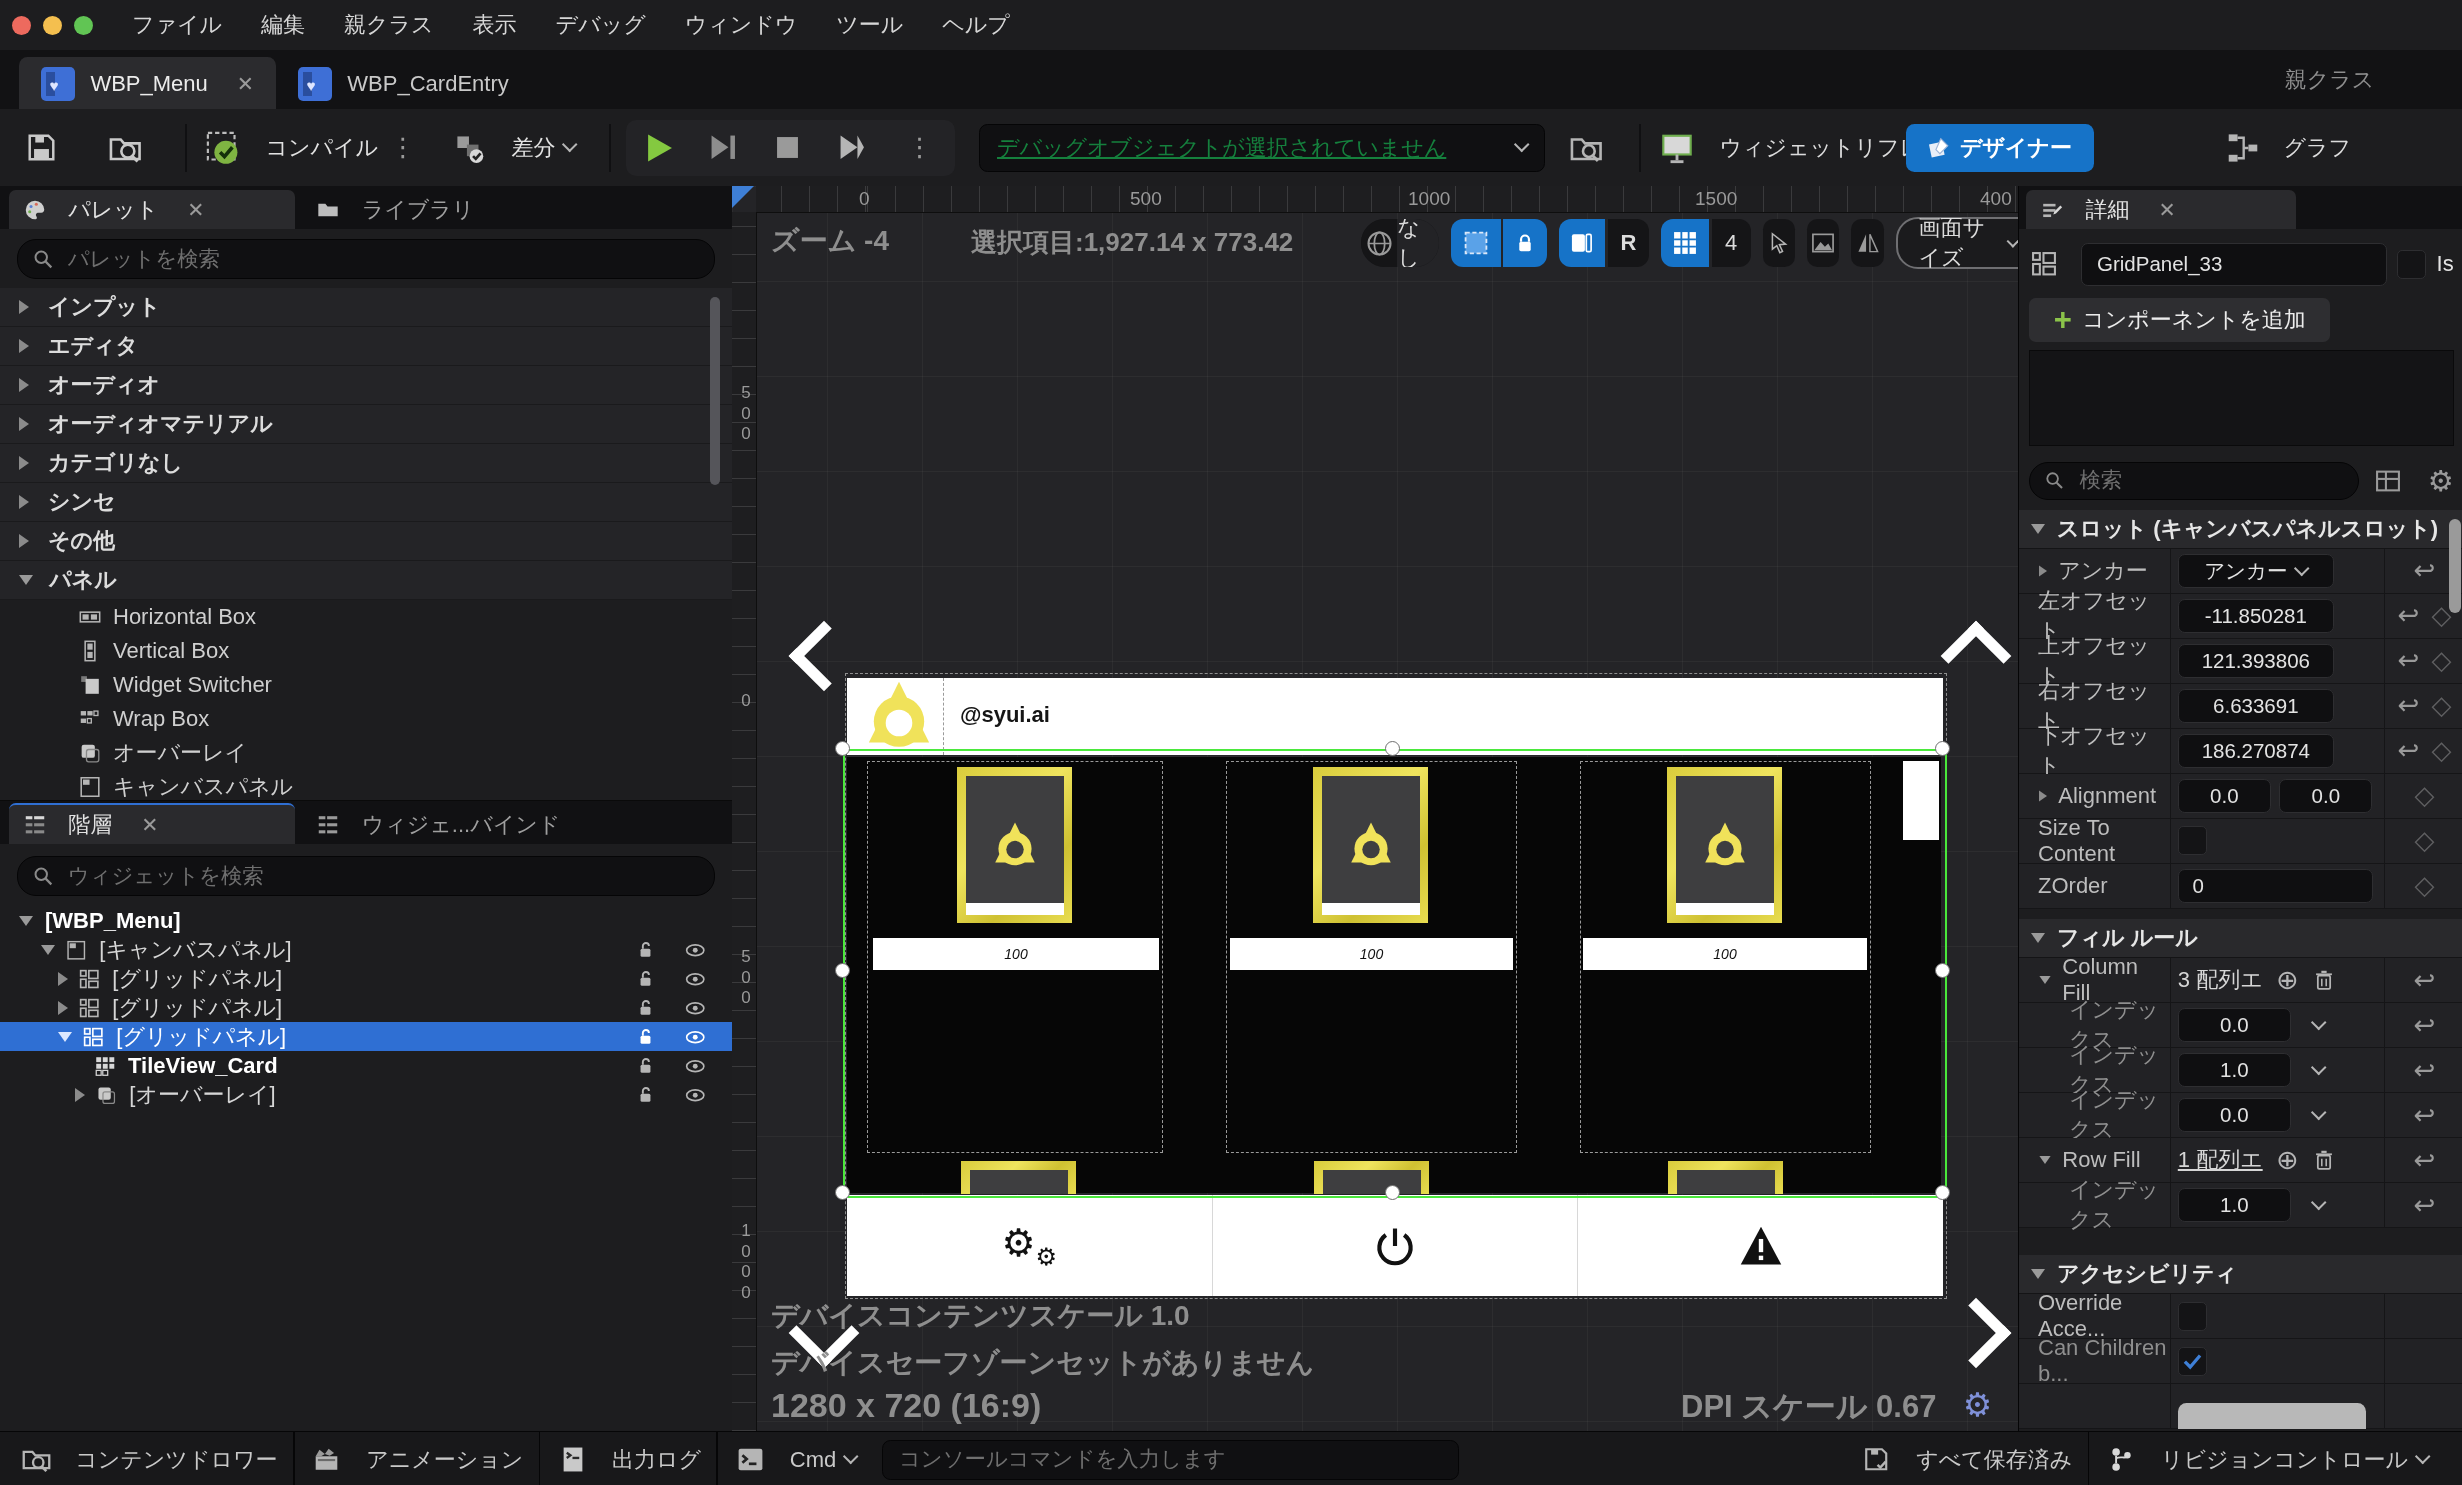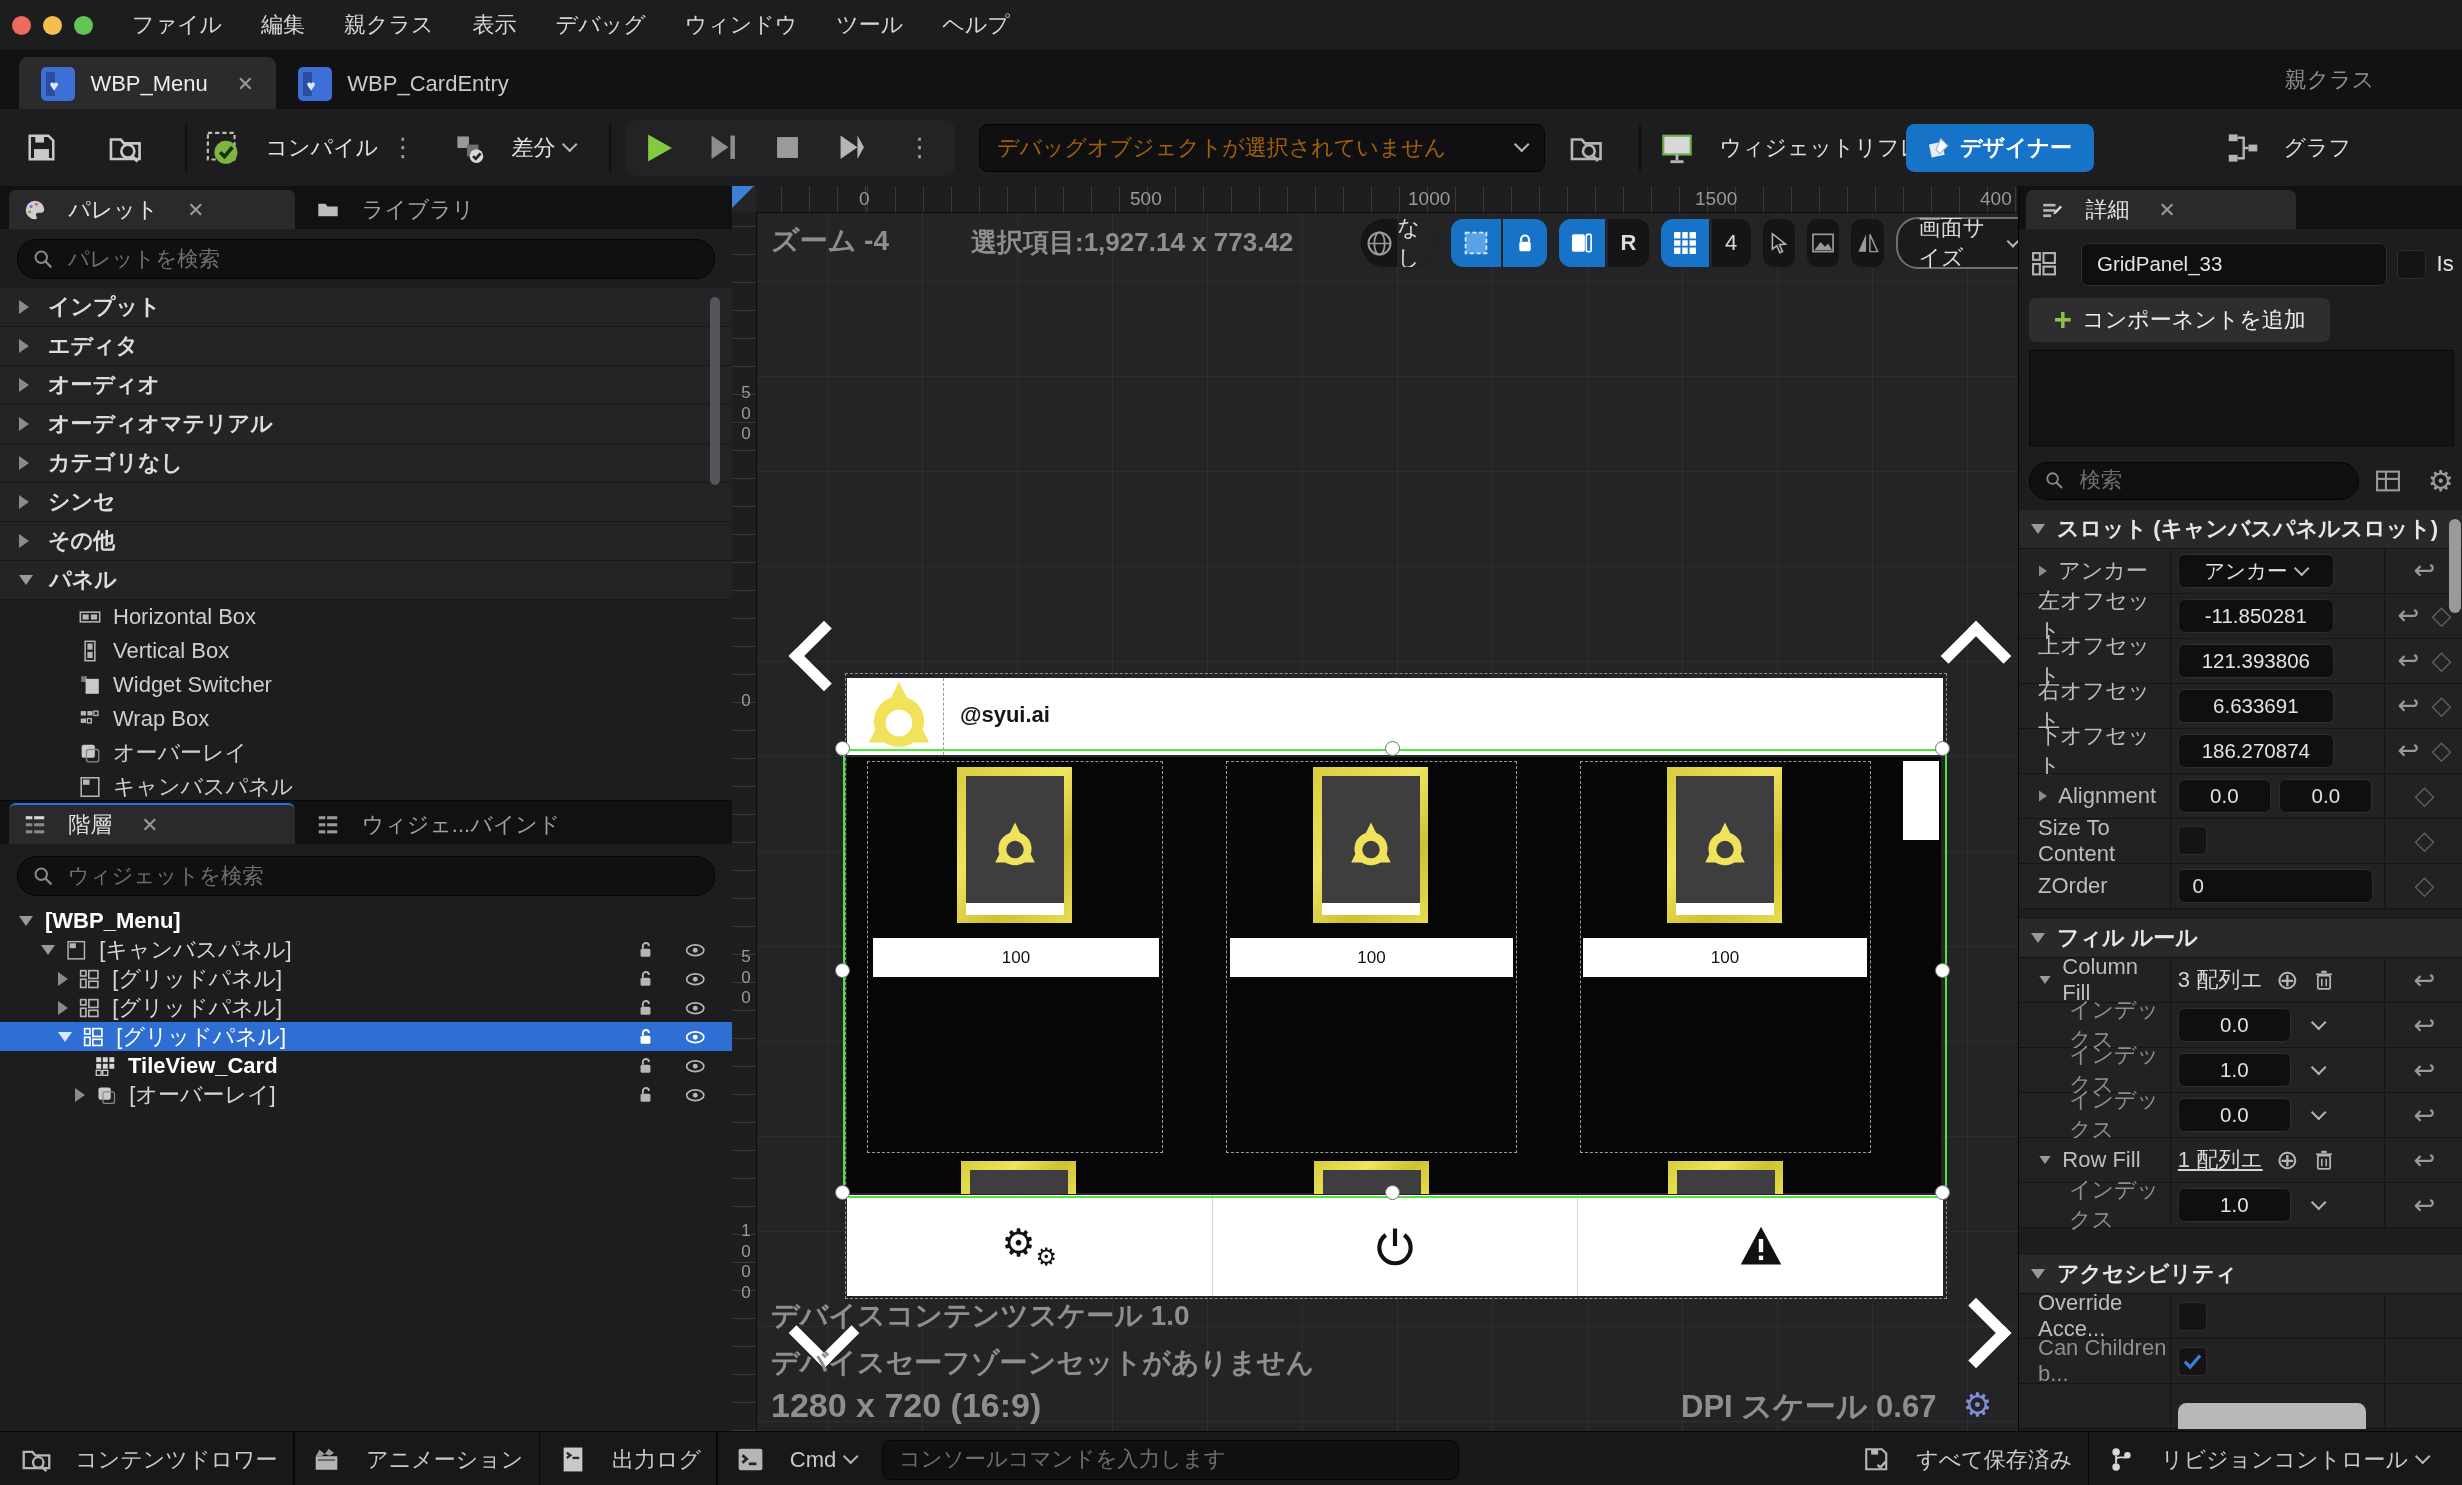--- a/index.html
+++ b/index.html
@@ -24,7 +24,7 @@
   #toolbar{left:0;top:109px;width:2462px;height:77px;background:#1d1d1f;border-bottom:1.7px solid #0a0a0a;display:flex;align-items:center;}
   .tb-sep{width:1.7px;height:48px;background:#101012;margin:0 15.4px;}
   .kebab{color:#9a9a9a;font-size:26px;letter-spacing:0;line-height:10.3px;margin:0 12px;}
-  .pill-dark{background:#101012;border:1.7px solid #050506;border-radius:8.5px;height:46px;display:flex;align-items:center;padding:0 17px;color:#a16207;}
+  .pill-dark{background:#101012;border:1.7px solid #050506;border-radius:8.5px;height:46px;display:flex;align-items:center;padding:0 17px;color:#15803d;text-decoration:underline;}
   .blue-btn{background:#1673c8;border-radius:8.5px;height:48px;display:flex;align-items:center;padding:0 22px;color:#fff;font-weight:bold;}
   
   .panel{background:#1d1d1f;}

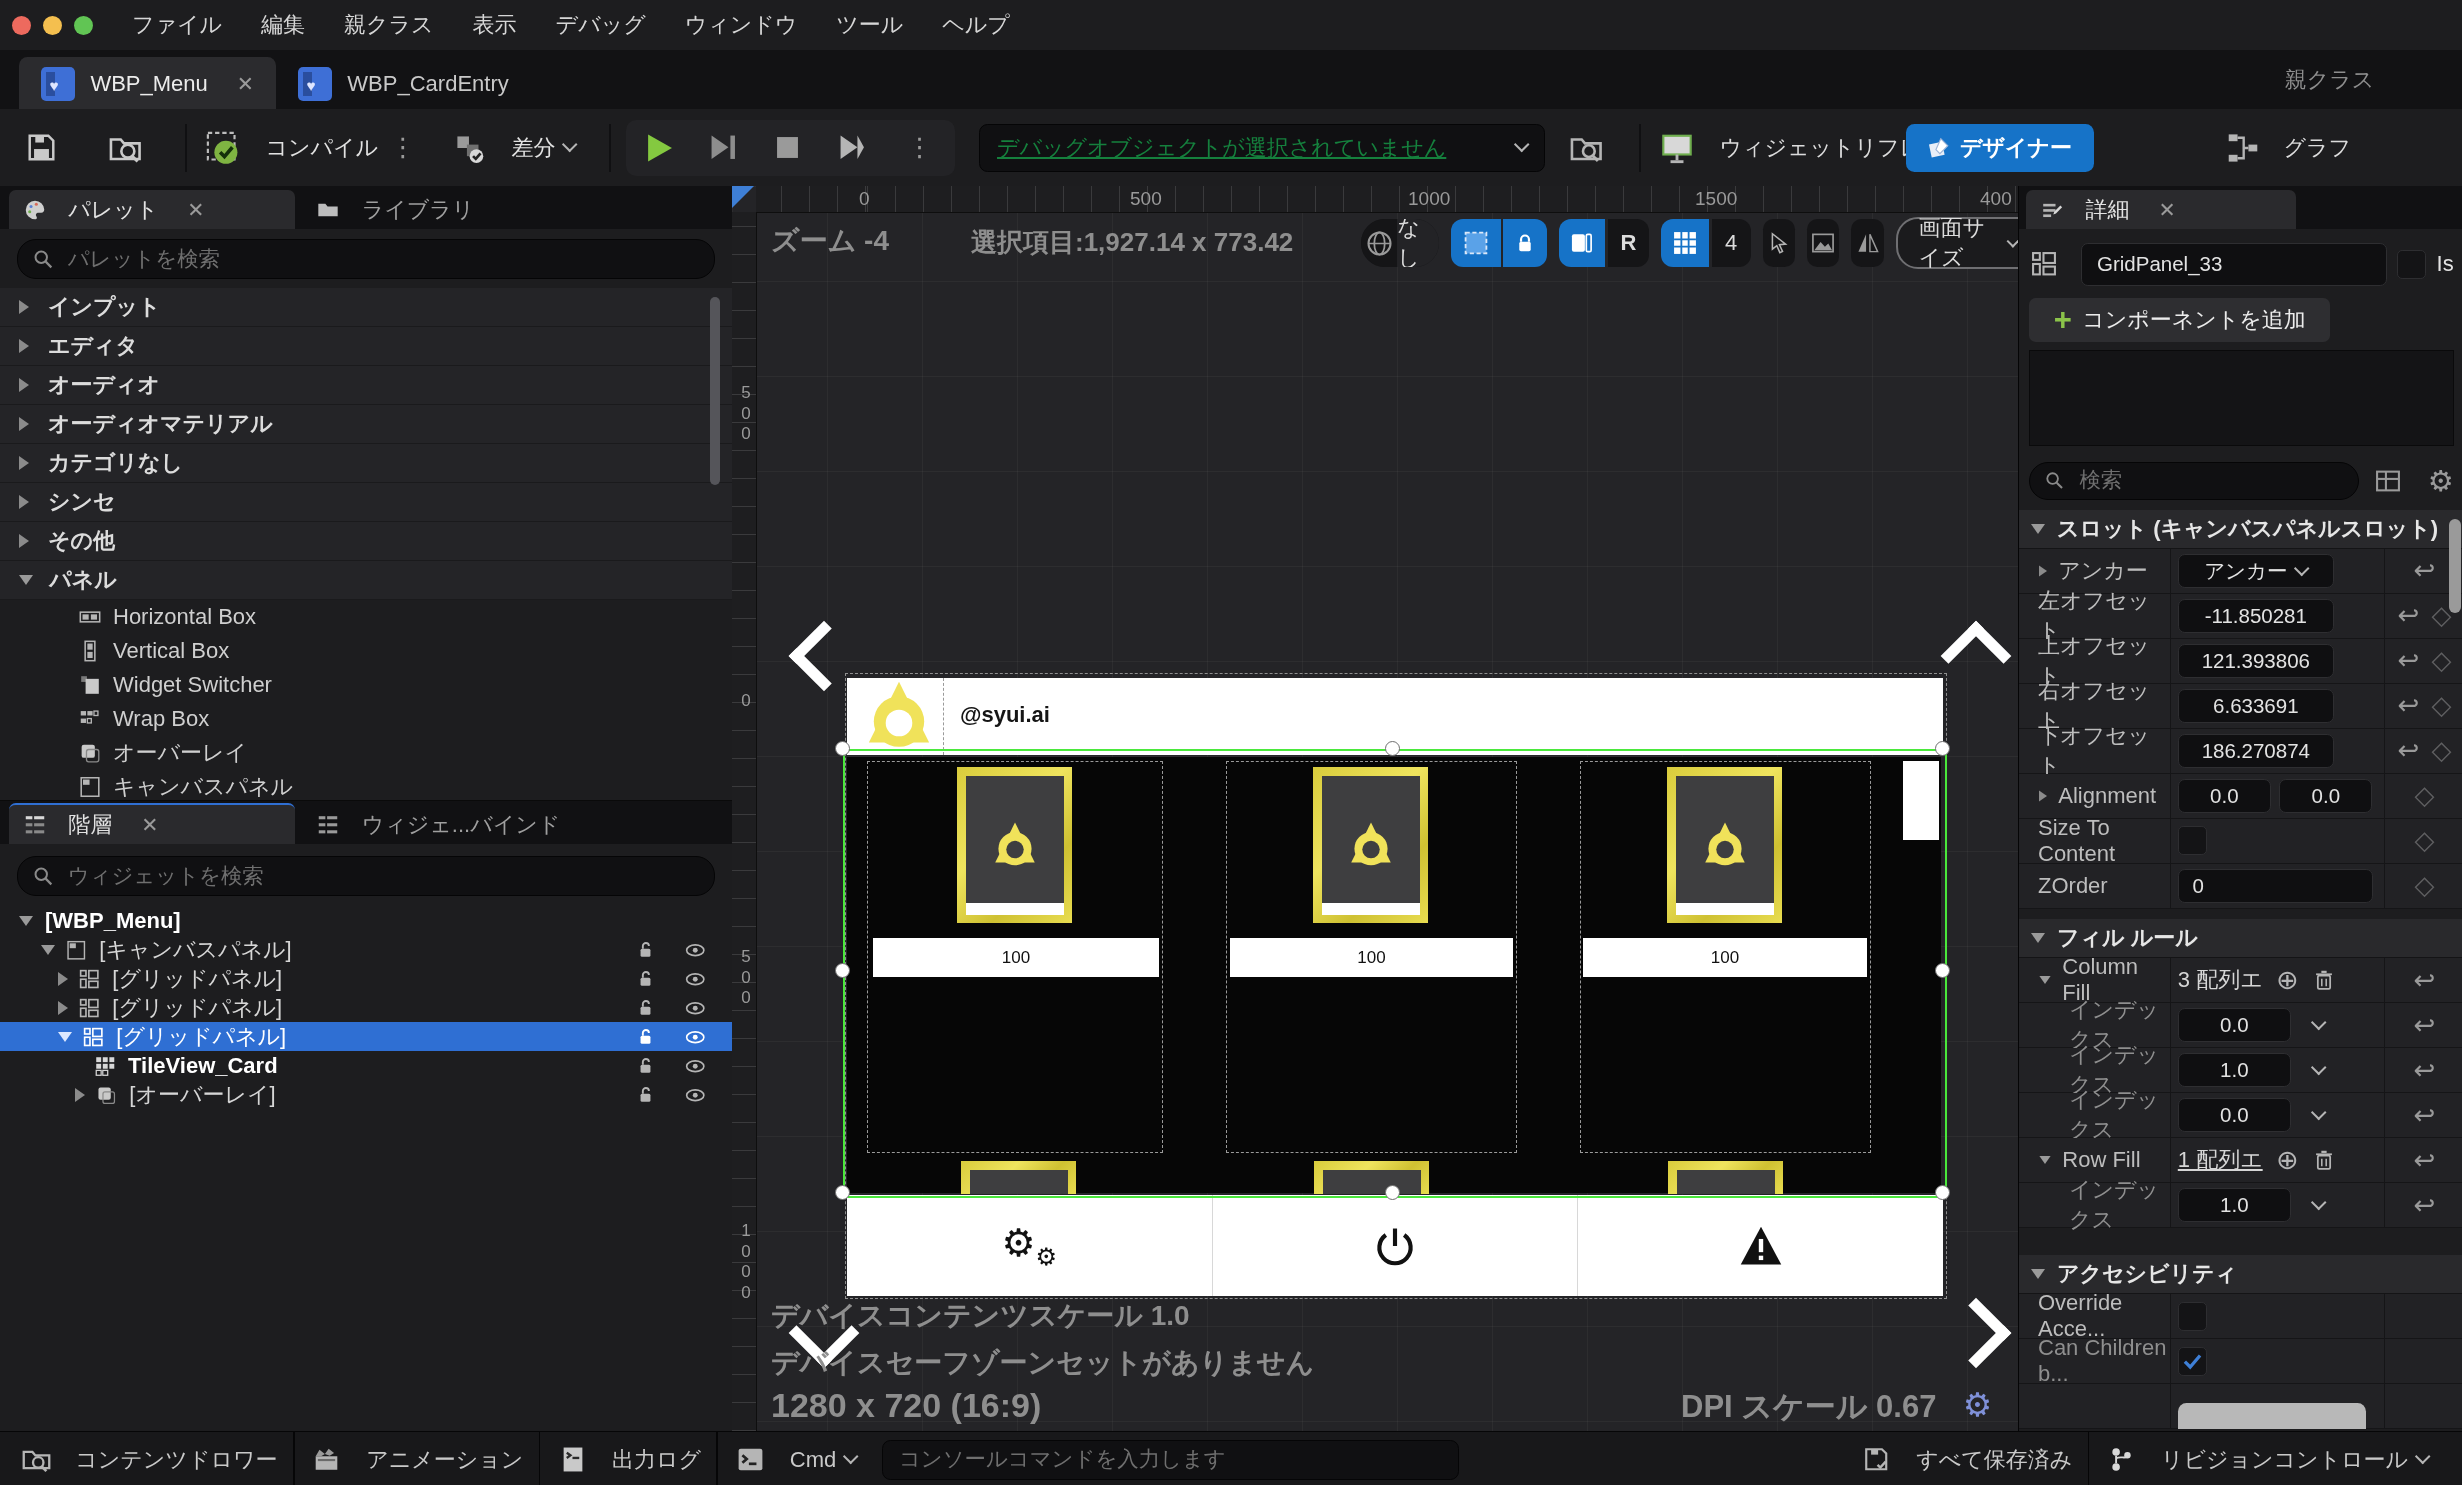--- a/index.html
+++ b/index.html
@@ -58,7 +58,7 @@
   .card{position:absolute;background:linear-gradient(135deg,#d9cc3c,#efe45e 40%,#cfc132 70%,#e8dc50);}
   .card-inner{position:absolute;left:8.5px;top:8.5px;right:8.5px;bottom:8.5px;background:#3e3e40;display:flex;align-items:center;justify-content:center;}
   .card-strip{position:absolute;left:8.5px;bottom:8.5px;right:8.5px;height:12px;background:#fff;}
-  .bar100{position:absolute;height:39px;background:#fff;color:#111;display:flex;align-items:center;justify-content:center;font-size:17px;}
+  .bar100{position:absolute;height:32px;background:#fff;color:#111;display:flex;align-items:center;justify-content:center;font-size:14px;font-style:italic;}
   .handle{position:absolute;width:15.4px;height:15.4px;border-radius:50%;background:#fff;border:1.7px solid #6f6f6f;box-sizing:border-box;}
   .cornerL{position:absolute;width:39px;height:39px;border-top:11px solid #fff;border-left:11px solid #fff;}
   

